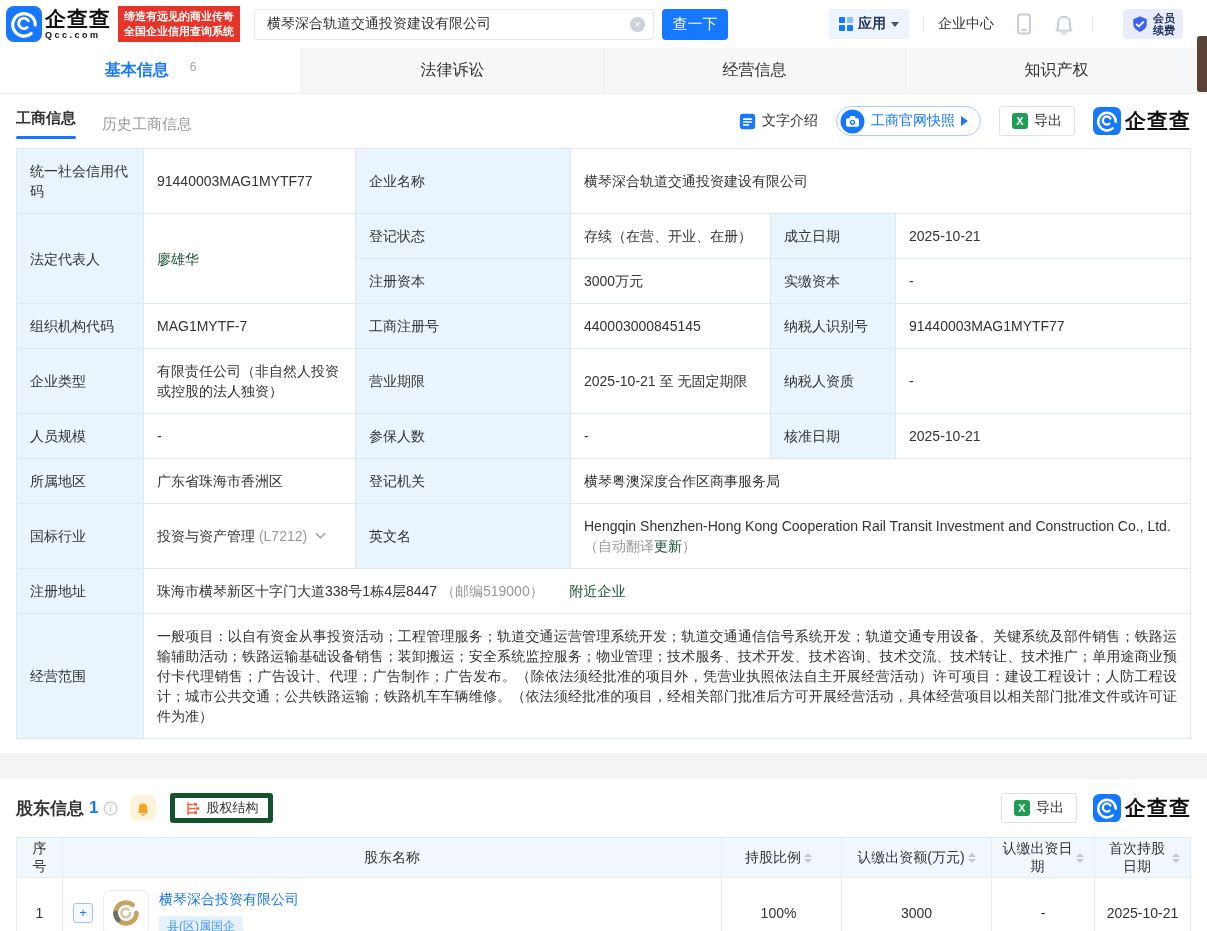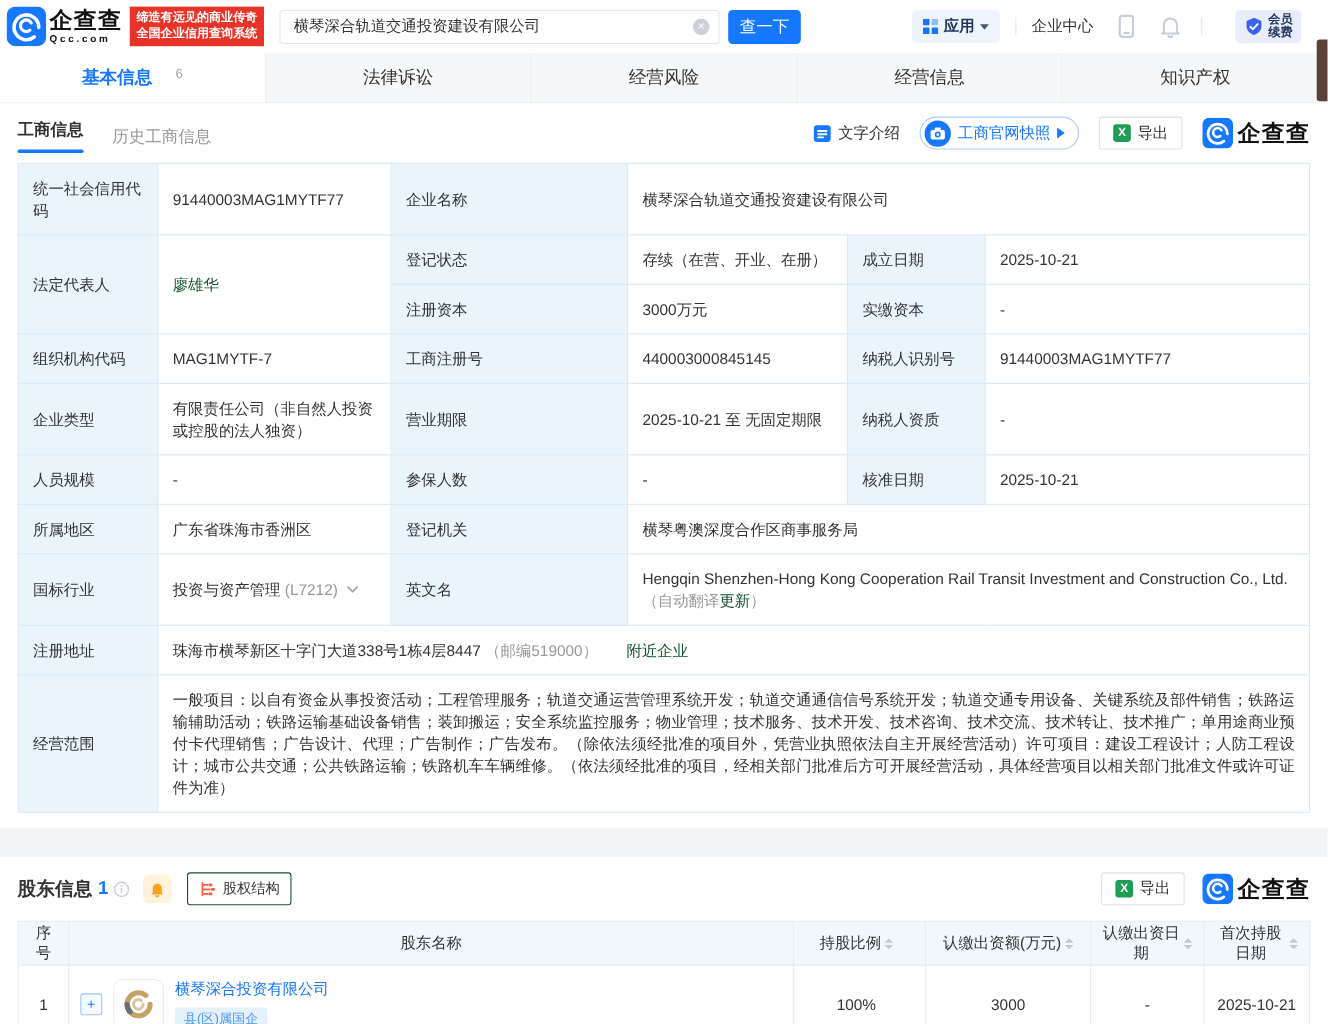--- a/index.html
+++ b/index.html
@@ -196,9 +196,6 @@
     </div>
     <div class="tab">
         <span>法律诉讼</span>
-      </div>
-    <div class="tab">
-        <span>经营风险</span>
       </div>
     <div class="tab">
         <span>经营信息</span>

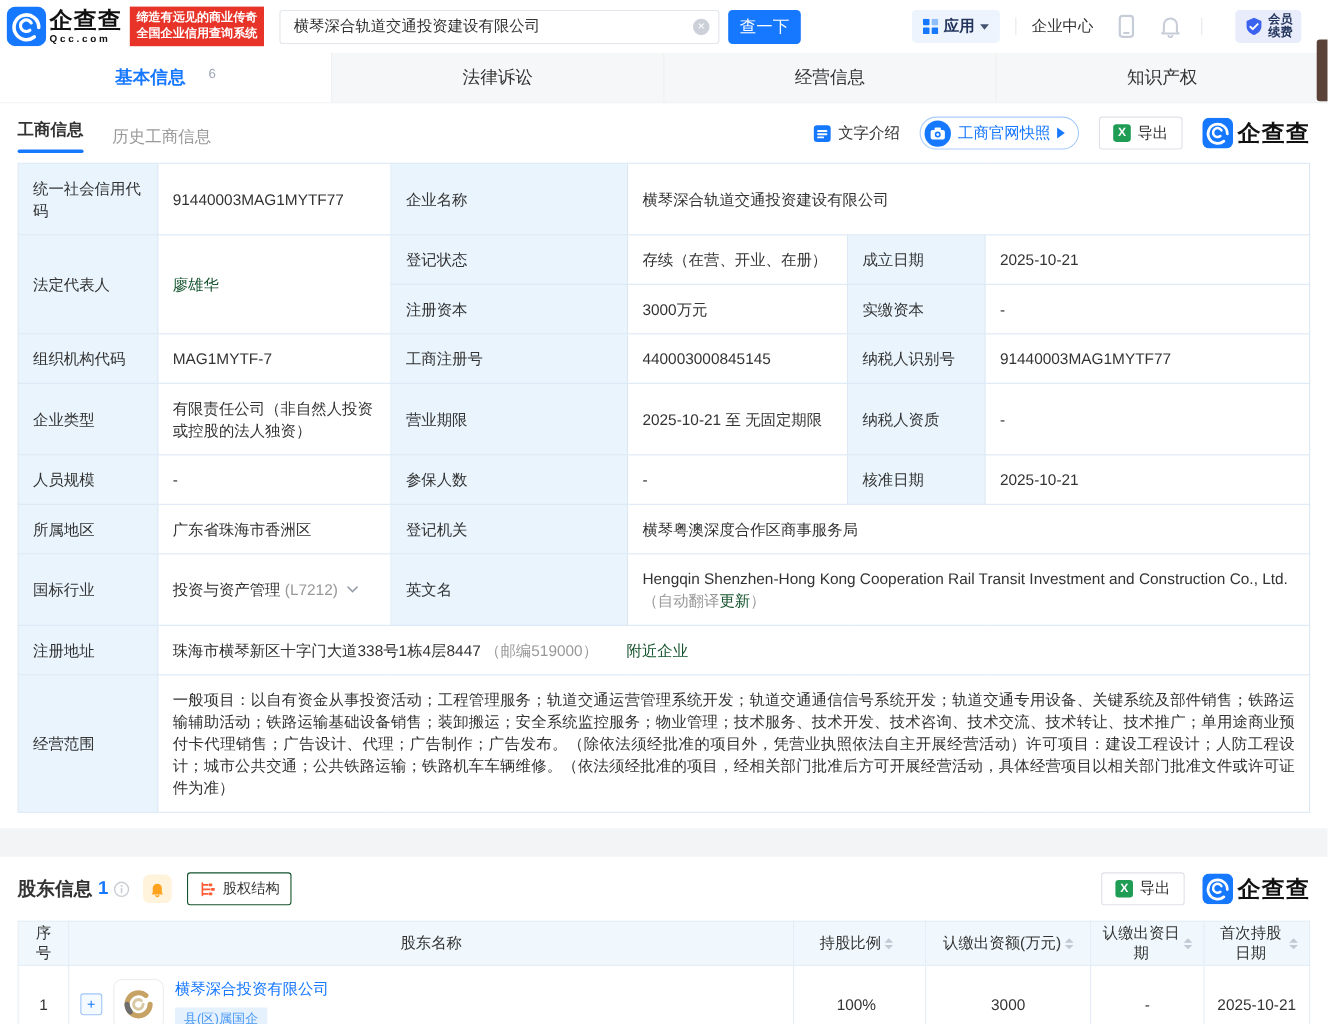--- a/index.html
+++ b/index.html
@@ -96,7 +96,7 @@
   .sh-count { font-size:17px; font-weight:700; color:#1677ff; margin-left:5px; }
   .bell-chip { width:26px; height:26px; background:#fff3dc; border-radius:6px; margin-left:12px;
     display:flex; align-items:center; justify-content:center; cursor:pointer; }
-  .equity-btn { display:flex; align-items:center; gap:6px; height:30px; border:1px solid #14532d;
+  .equity-btn { display:flex; align-items:center; gap:6px; height:30px; border:5px solid #14532d;
     border-radius:3px; background:#fff; font-size:13px; color:#333; padding:0 10px; margin-left:14px;
     cursor:pointer; font-family:inherit; }
   .sh-head-right { margin-left:auto; display:flex; align-items:center; gap:16px; }

